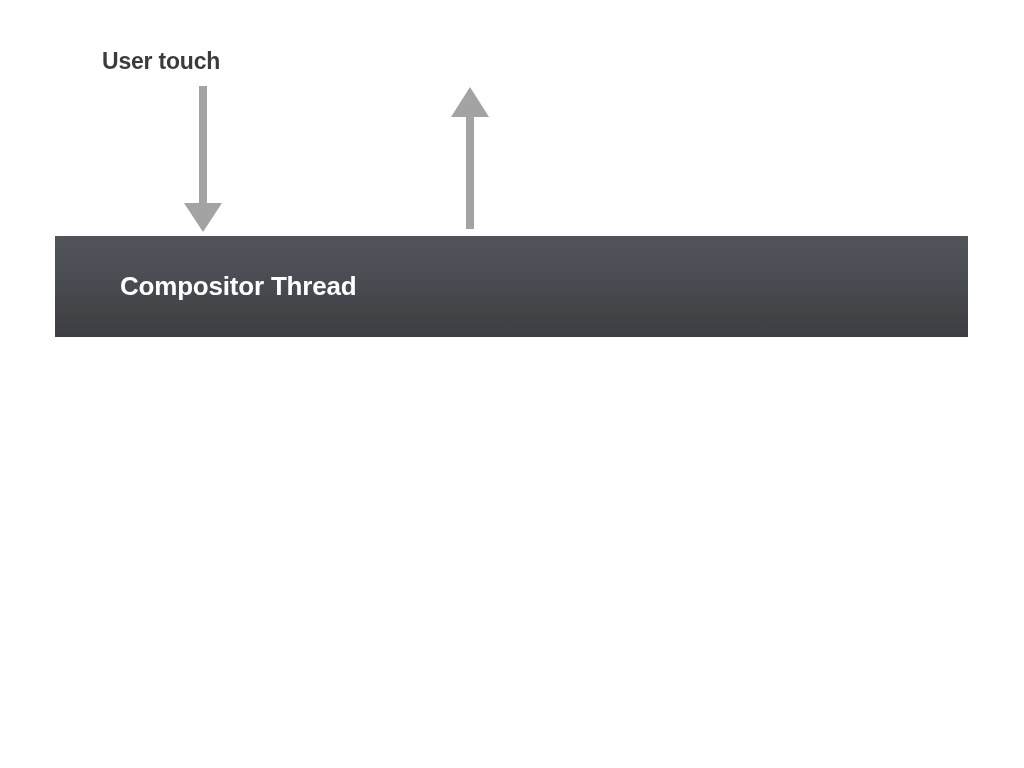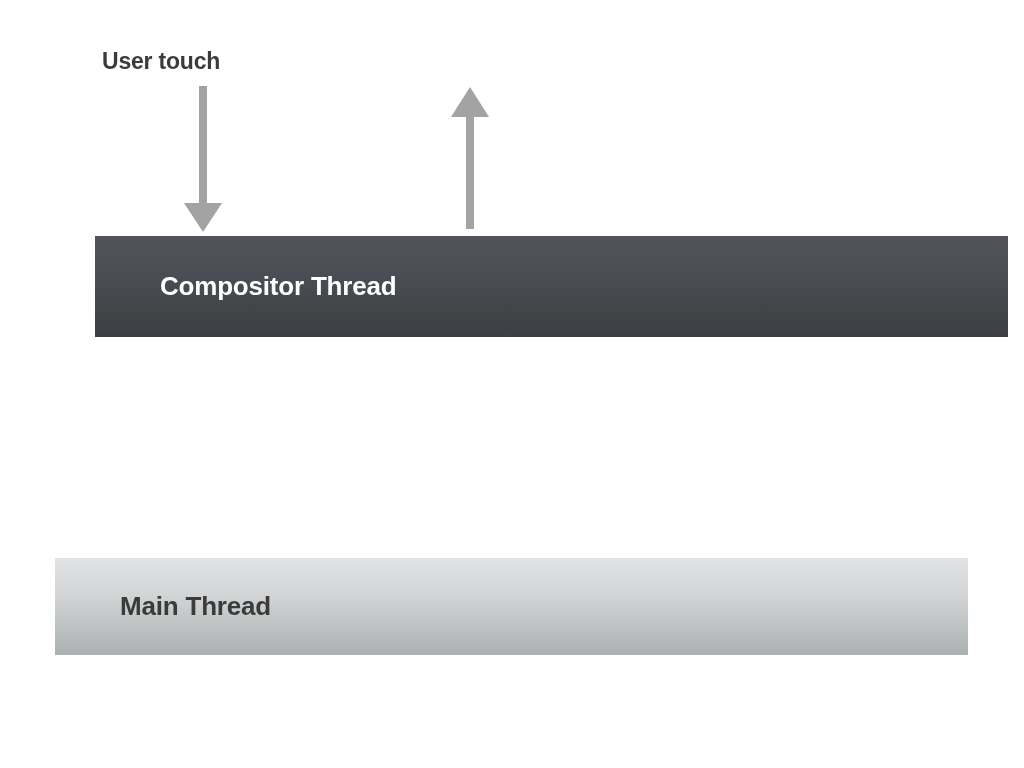--- a/index.html
+++ b/index.html
@@ -67,7 +67,6 @@
                 #4b4e55 35%,
                 #434549 70%,
                 #3c3e43 100%);
-    margin-left: 40px;
   }
   #bar-compositor-thread .thread-label { color: #ffffff; }
 

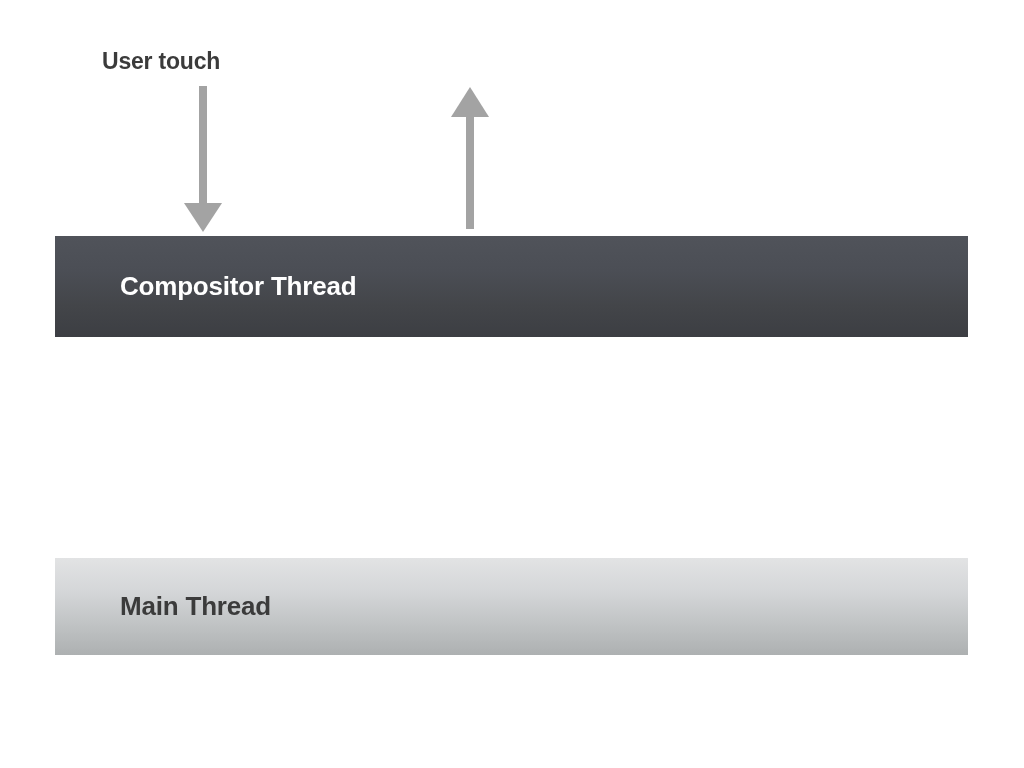--- a/index.html
+++ b/index.html
@@ -107,9 +107,6 @@
     <span class="thread-label">Compositor Thread</span>
   </div>
 
-  <div class="thread-bar" id="bar-main-thread">
-    <span class="thread-label">Main Thread</span>
-  </div>
 
 </div>
 

